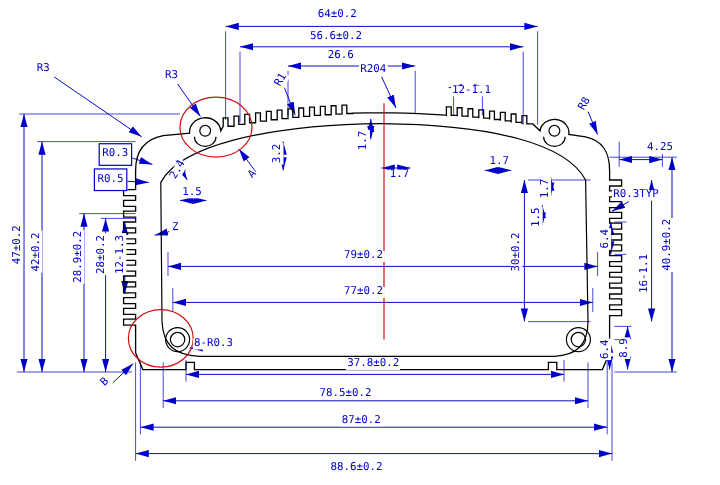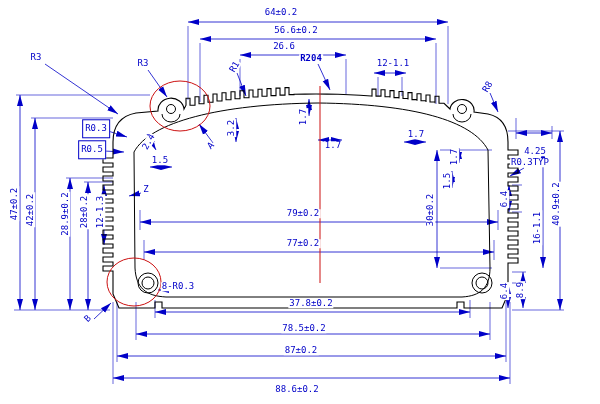--- a/index.html
+++ b/index.html
@@ -128,7 +128,7 @@
     </svg>
   <div id="labels" style="color: rgb(0, 0, 200);">
       <div class="dim-label" style="left: 281px; top: 13px; transform: translate(-50%, -50%) rotate(0deg);">64±0.2</div>
-      <div class="dim-label" style="left: 296px; top: 31px; transform: translate(-50%, -50%) rotate(0deg);">56.6±0.2</div>
+      <div class="dim-label" style="left: 280px; top: 31px; transform: translate(-50%, -50%) rotate(0deg);">56.6±0.2</div>
       <div class="dim-label" style="left: 284px; top: 47px; transform: translate(-50%, -50%) rotate(0deg);">26.6</div>
       <div class="dim-label" style="left: 311px; top: 59px; transform: translate(-50%, -50%) rotate(0deg); font-weight: bold;">R204</div>
       <div class="dim-label" style="left: 393px; top: 64px; transform: translate(-50%, -50%) rotate(0deg);">12-1.1</div>

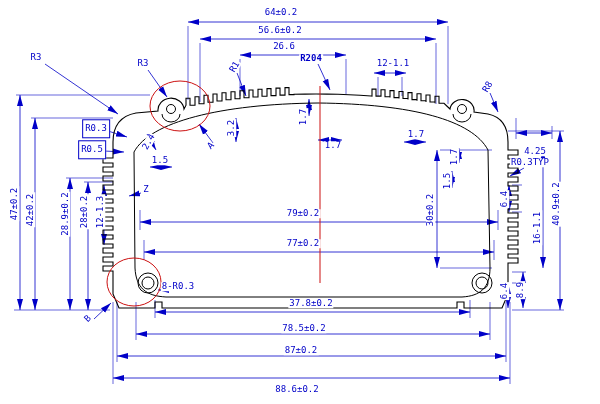--- a/index.html
+++ b/index.html
@@ -130,7 +130,7 @@
       <div class="dim-label" style="left: 281px; top: 13px; transform: translate(-50%, -50%) rotate(0deg);">64±0.2</div>
       <div class="dim-label" style="left: 280px; top: 31px; transform: translate(-50%, -50%) rotate(0deg);">56.6±0.2</div>
       <div class="dim-label" style="left: 284px; top: 47px; transform: translate(-50%, -50%) rotate(0deg);">26.6</div>
-      <div class="dim-label" style="left: 311px; top: 59px; transform: translate(-50%, -50%) rotate(0deg); font-weight: bold;">R204</div>
+      <div class="dim-label" style="left: 311px; top: 59px; transform: translate(-50%, -50%) rotate(0deg);">R204</div>
       <div class="dim-label" style="left: 393px; top: 64px; transform: translate(-50%, -50%) rotate(0deg);">12-1.1</div>
       <div class="dim-label" style="left: 36px; top: 58px; transform: translate(-50%, -50%) rotate(0deg);">R3</div>
       <div class="dim-label" style="left: 143px; top: 64px; transform: translate(-50%, -50%) rotate(0deg);">R3</div>

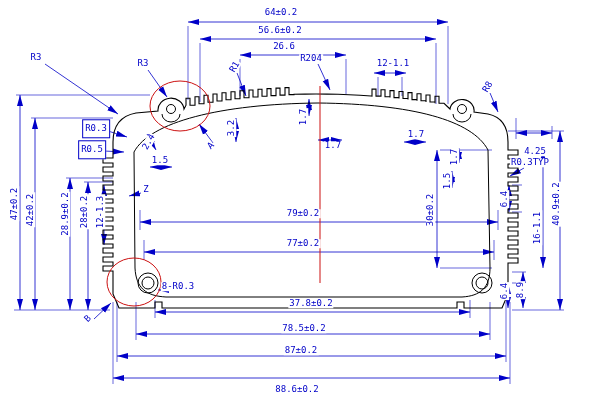--- a/index.html
+++ b/index.html
@@ -131,7 +131,7 @@
       <div class="dim-label" style="left: 280px; top: 31px; transform: translate(-50%, -50%) rotate(0deg);">56.6±0.2</div>
       <div class="dim-label" style="left: 284px; top: 47px; transform: translate(-50%, -50%) rotate(0deg);">26.6</div>
       <div class="dim-label" style="left: 311px; top: 59px; transform: translate(-50%, -50%) rotate(0deg);">R204</div>
-      <div class="dim-label" style="left: 393px; top: 64px; transform: translate(-50%, -50%) rotate(0deg);">12-1.1</div>
+      <div class="dim-label" style="left: 393px; top: 76px; transform: translate(-50%, -50%) rotate(0deg);">12-1.1</div>
       <div class="dim-label" style="left: 36px; top: 58px; transform: translate(-50%, -50%) rotate(0deg);">R3</div>
       <div class="dim-label" style="left: 143px; top: 64px; transform: translate(-50%, -50%) rotate(0deg);">R3</div>
       <div class="dim-label" style="left: 235px; top: 67px; transform: translate(-50%, -50%) rotate(-60deg);">R1</div>

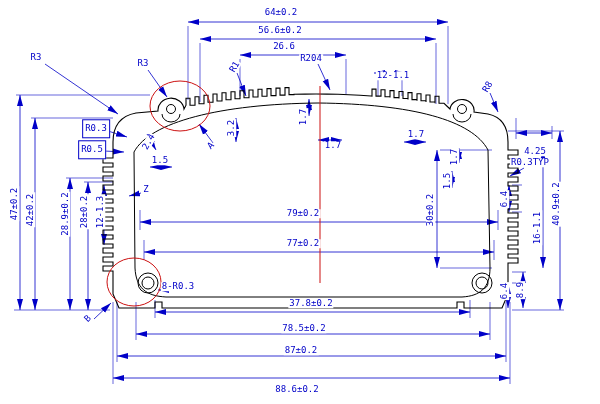--- a/index.html
+++ b/index.html
@@ -136,7 +136,7 @@
       <div class="dim-label" style="left: 143px; top: 64px; transform: translate(-50%, -50%) rotate(0deg);">R3</div>
       <div class="dim-label" style="left: 235px; top: 67px; transform: translate(-50%, -50%) rotate(-60deg);">R1</div>
       <div class="dim-label" style="left: 488px; top: 87px; transform: translate(-50%, -50%) rotate(-60deg);">R8</div>
-      <div class="dim-label" style="left: 535px; top: 124px; transform: translate(-50%, -50%) rotate(0deg); margin-top: 28px;">4.25</div>
+      <div class="dim-label" style="left: 550px; top: 124px; transform: translate(-50%, -50%) rotate(0deg);">4.25</div>
       <div class="dim-label boxed" style="left: 96px; top: 129px; transform: translate(-50%, -50%) rotate(0deg);">R0.3</div>
       <div class="dim-label boxed" style="left: 92px; top: 150px; transform: translate(-50%, -50%) rotate(0deg);">R0.5</div>
       <div class="dim-label" style="left: 530px; top: 163px; transform: translate(-50%, -50%) rotate(0deg);">R0.3TYP</div>

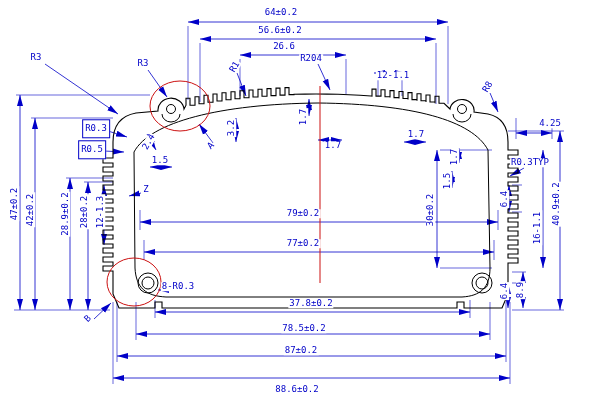--- a/index.html
+++ b/index.html
@@ -166,7 +166,7 @@
       <div class="dim-label" style="left: 505px; top: 291px; transform: translate(-50%, -50%) rotate(-90deg);">6.4</div>
       <div class="dim-label" style="left: 521px; top: 290px; transform: translate(-50%, -50%) rotate(-90deg);">8.9</div>
       <div class="dim-label" style="left: 311px; top: 304px; transform: translate(-50%, -50%) rotate(0deg);">37.8±0.2</div>
-      <div class="dim-label" style="left: 304px; top: 329px; transform: translate(-50%, -50%) rotate(0deg);">78.5±0.2</div>
+      <div class="dim-label" style="left: 288px; top: 329px; transform: translate(-50%, -50%) rotate(0deg);">78.5±0.2</div>
       <div class="dim-label" style="left: 301px; top: 351px; transform: translate(-50%, -50%) rotate(0deg);">87±0.2</div>
       <div class="dim-label" style="left: 297px; top: 390px; transform: translate(-50%, -50%) rotate(0deg);">88.6±0.2</div>
     </div>

